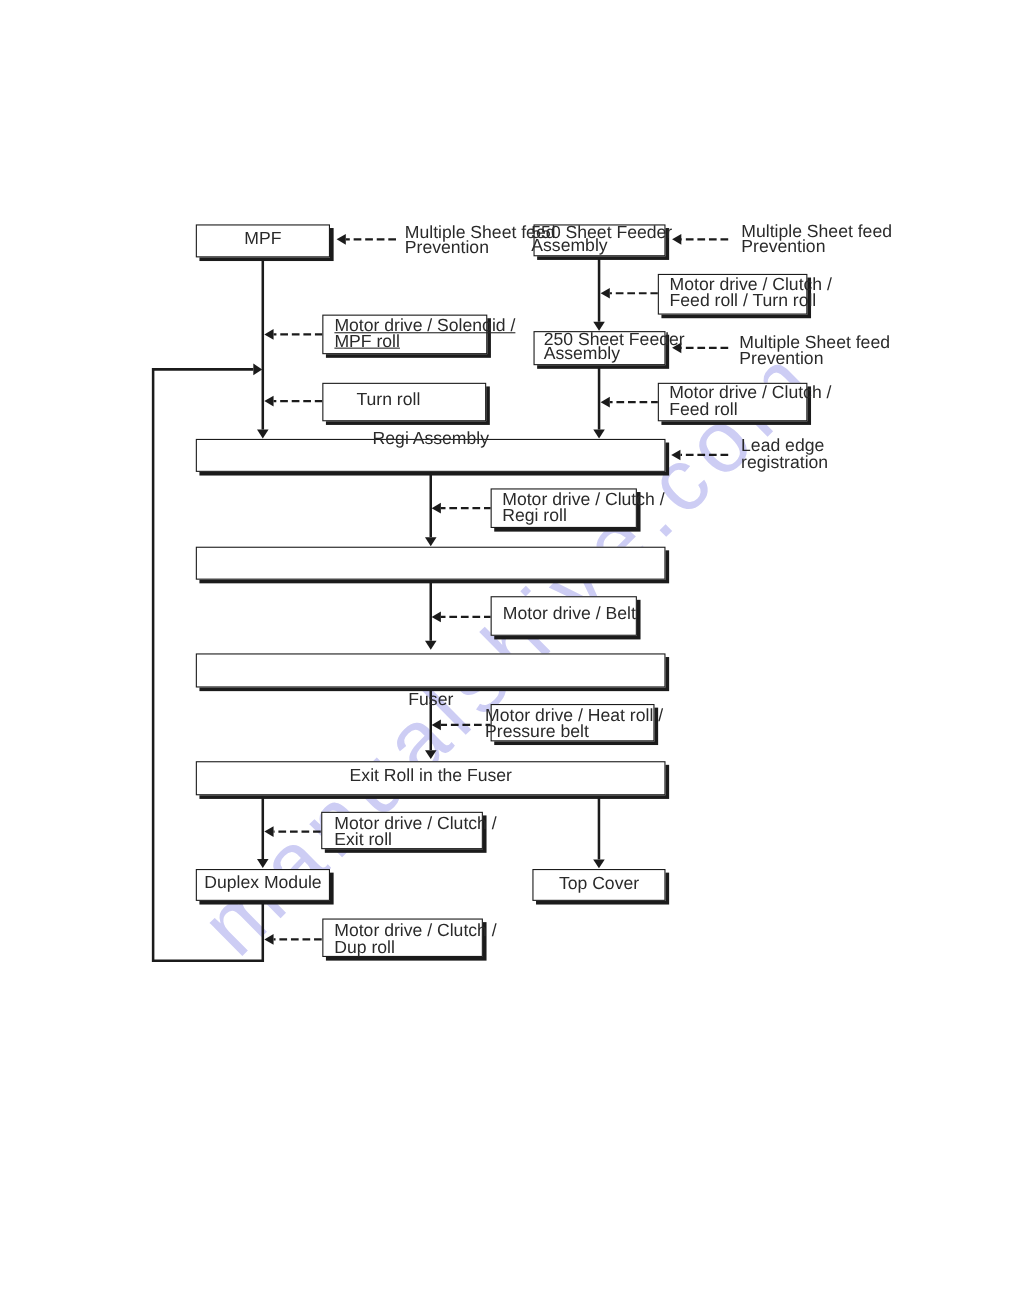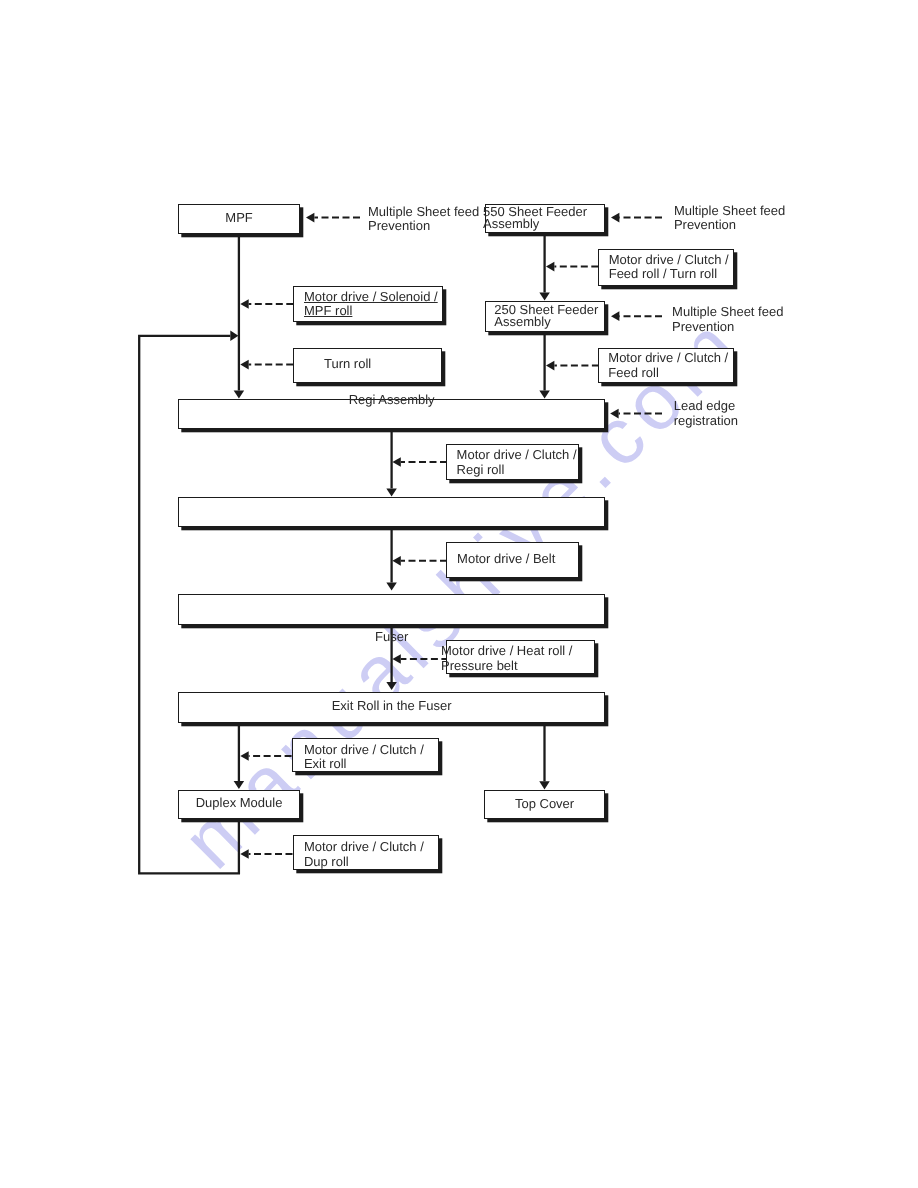--- a/index.html
+++ b/index.html
@@ -10,7 +10,7 @@
   .box{position:absolute;box-sizing:border-box;border:1.25px solid #1b1b1b;background:#fff;
        box-shadow:3.3px 3.3px 0 0 #1b1b1b;}
   .ctr{text-align:center;}
-  .lbl{position:absolute;white-space:pre;font-size:13px;line-height:14.6px;color:#2a2a2a;}
+  .lbl{position:absolute;white-space:pre;font-size:16px;line-height:14.6px;color:#2a2a2a;}
   svg.ov{position:absolute;left:0;top:0;width:918px;height:1188px;overflow:visible;}
   .wm{position:absolute;color:#cdcdf4;font-size:80px;letter-spacing:8.26px;
       transform-origin:0 0;white-space:pre;}

